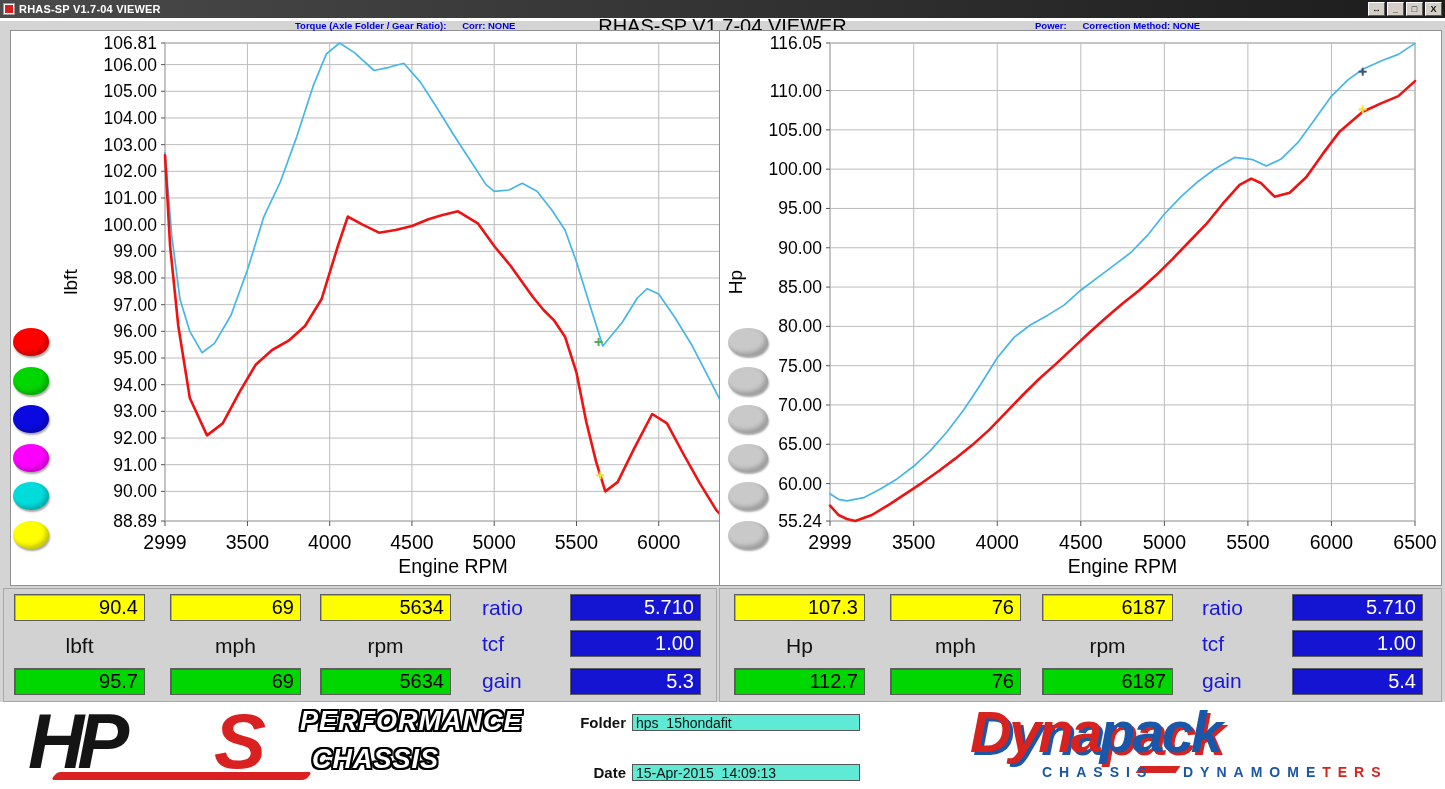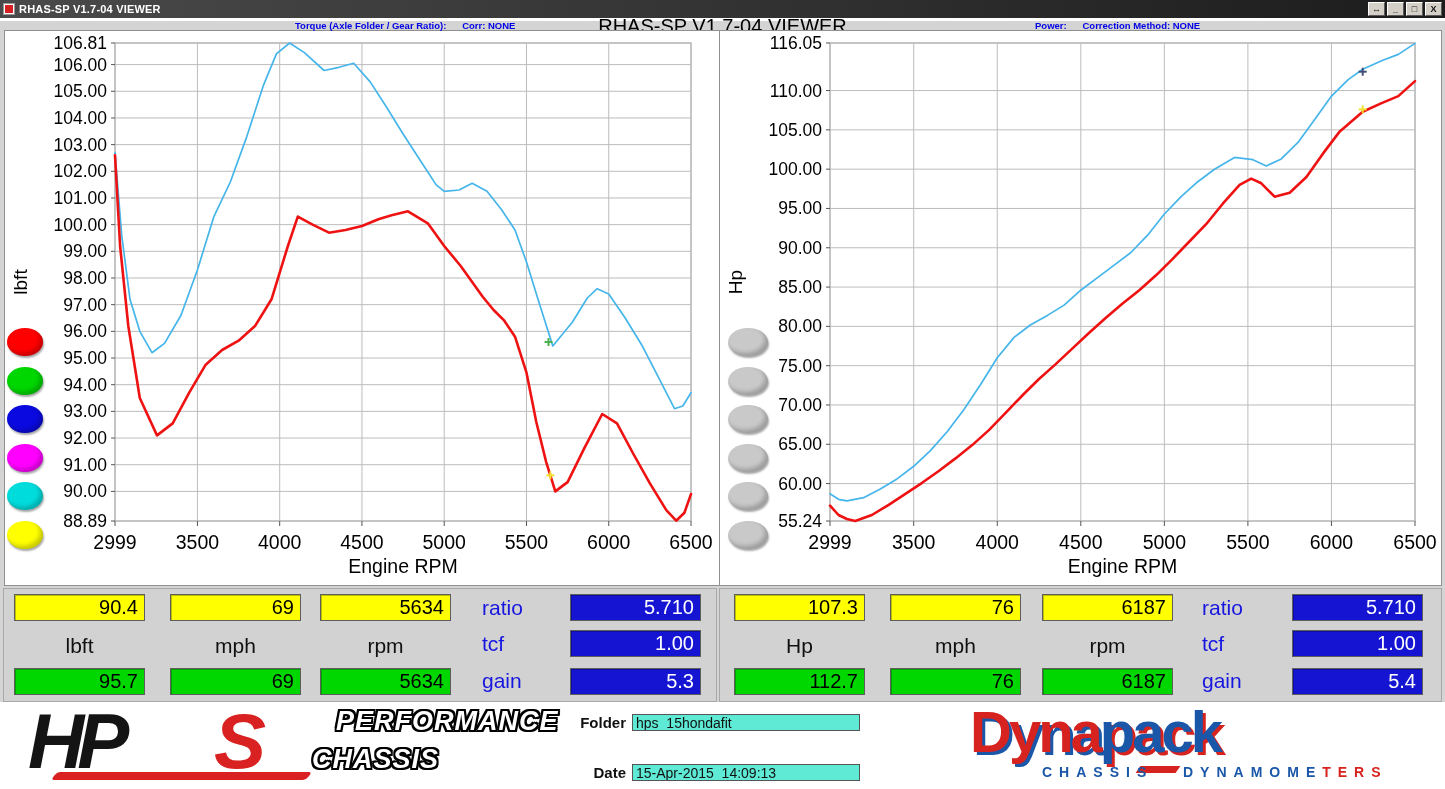--- a/index.html
+++ b/index.html
@@ -27,7 +27,7 @@
 
   
   .chart-panel { position:absolute; top:30px; height:556px; background:#fff; border:1px solid #909090; }
-  .chart-panel.p0 { left:4px; width:758px; }
+  .chart-panel.p0 { left:10px; width:758px;padding-left:44px; }
   .chart-panel.p1 { left:719px; width:723px; }
   .run-btn { position:absolute; border-radius:50%; box-shadow:inset -3px -3px 4px rgba(0,0,0,.22), 1px 2px 2px rgba(0,0,0,.35); }
 

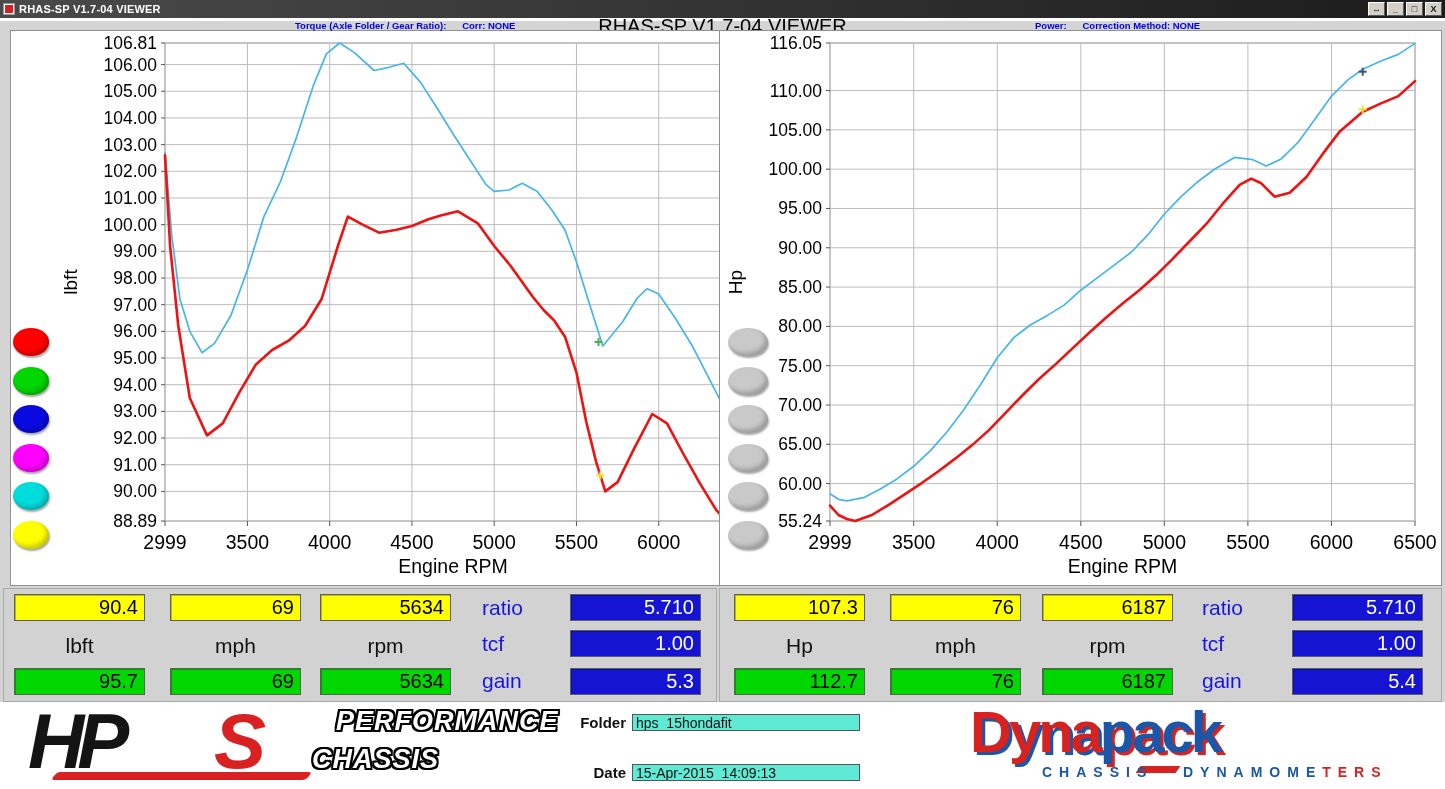--- a/index.html
+++ b/index.html
@@ -57,7 +57,7 @@
   .hps-tag { position:absolute; font-style:italic; font-weight:bold; color:#fff; letter-spacing:1px;
     text-shadow:-2px -2px 0 #000, 2px -2px 0 #000, -2px 2px 0 #000, 2px 2px 0 #000,
                  0 -2px 0 #000, 0 2px 0 #000, -2px 0 0 #000, 2px 0 0 #000; }
-  .hps-tag.l1 { left:286px; top:4px; font-size:27px;margin-left:36px; }
+  .hps-tag.l1 { left:286px; top:4px; font-size:27px; }
   .hps-tag.l2 { left:298px; top:42px; font-size:27px; }
 
   

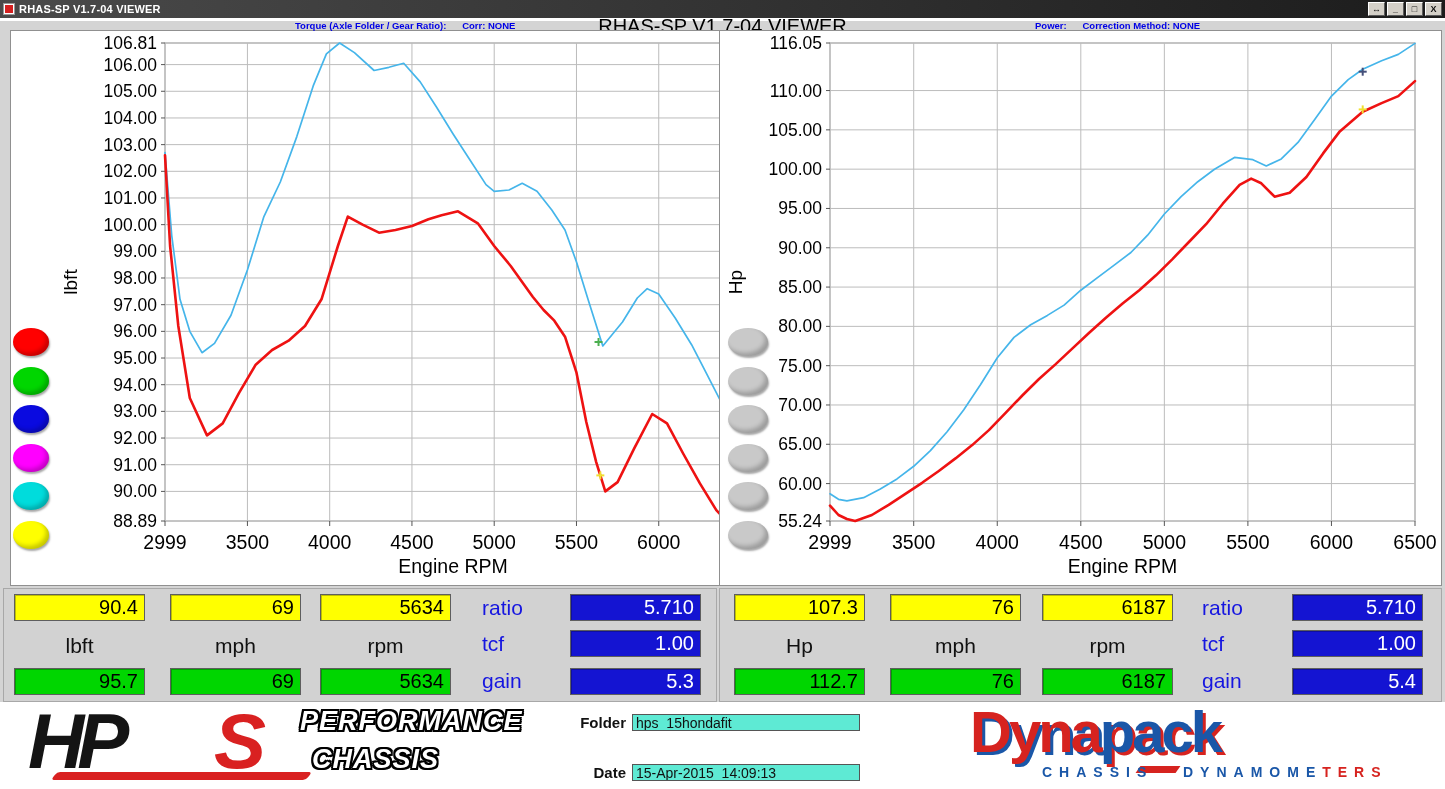--- a/index.html
+++ b/index.html
@@ -69,7 +69,7 @@
 
   
   .dynapack { position:absolute; left:890px; top:0; width:550px; height:87px; }
-  .dyna-main { position:absolute; left:80px; top:-4px; font-size:58px; font-weight:bold; 
+  .dyna-main { position:absolute; left:80px; top:-4px; font-size:58px; font-weight:bold; font-style:italic;
     letter-spacing:-3px; white-space:nowrap; }
   .dyna-red  { color:#d6231f; text-shadow:3px 3px 0 #1a57a8; }
   .dyna-blue { color:#1a57a8; text-shadow:3px 3px 0 #d6231f; }

